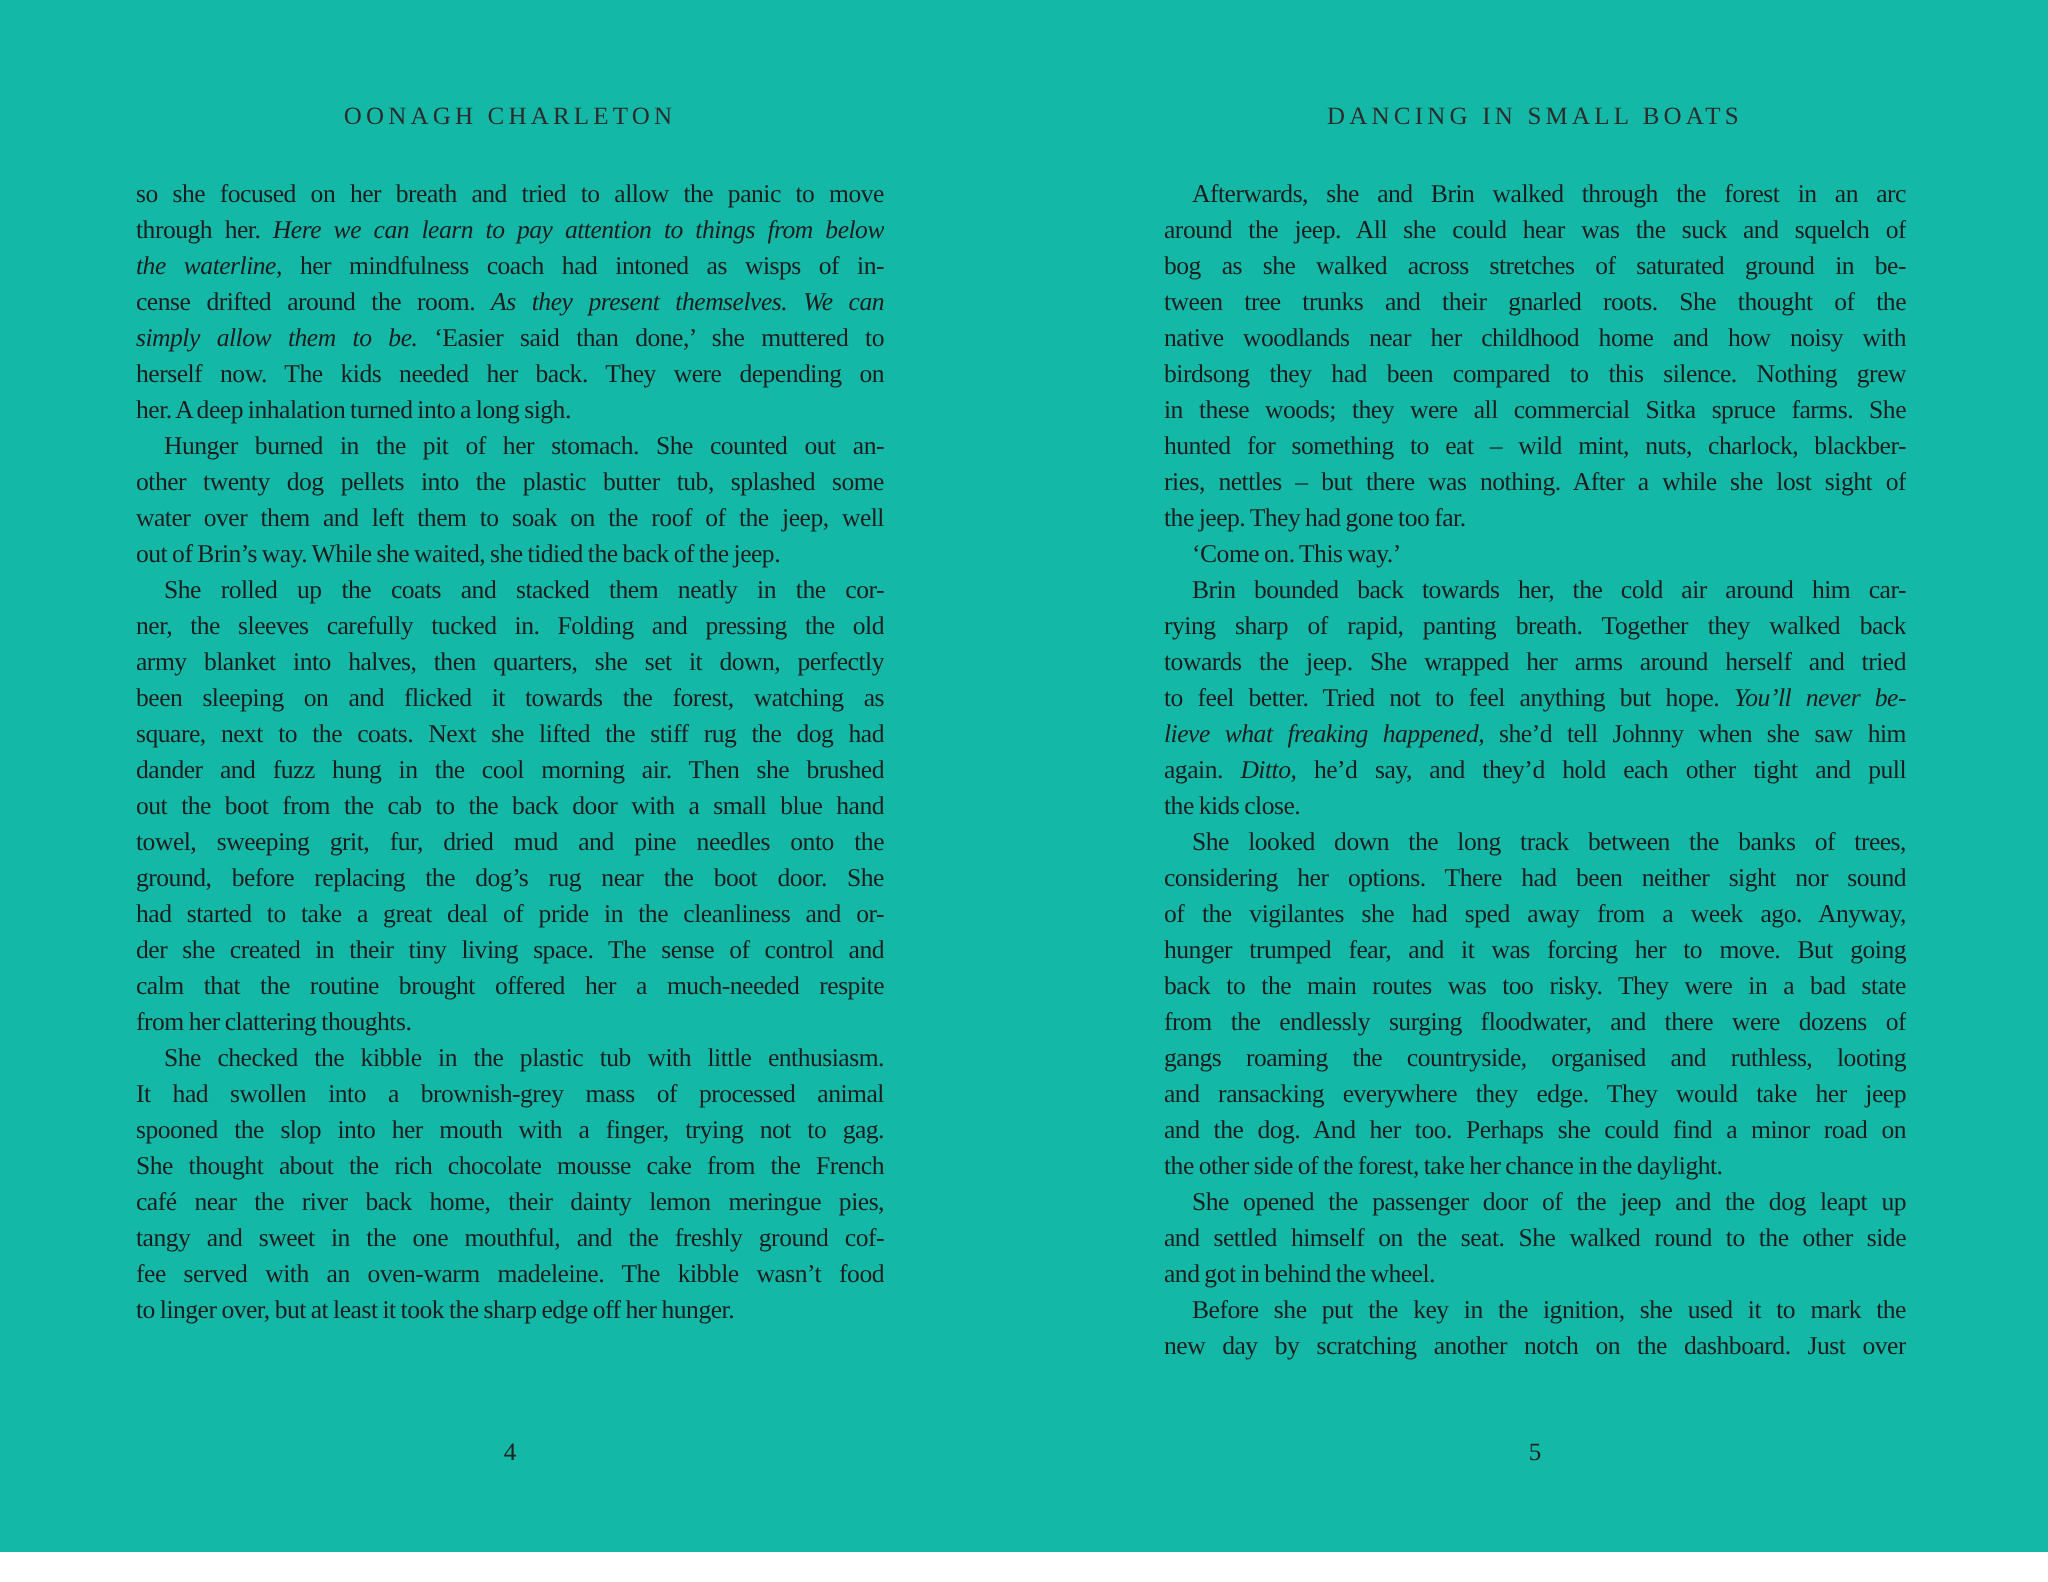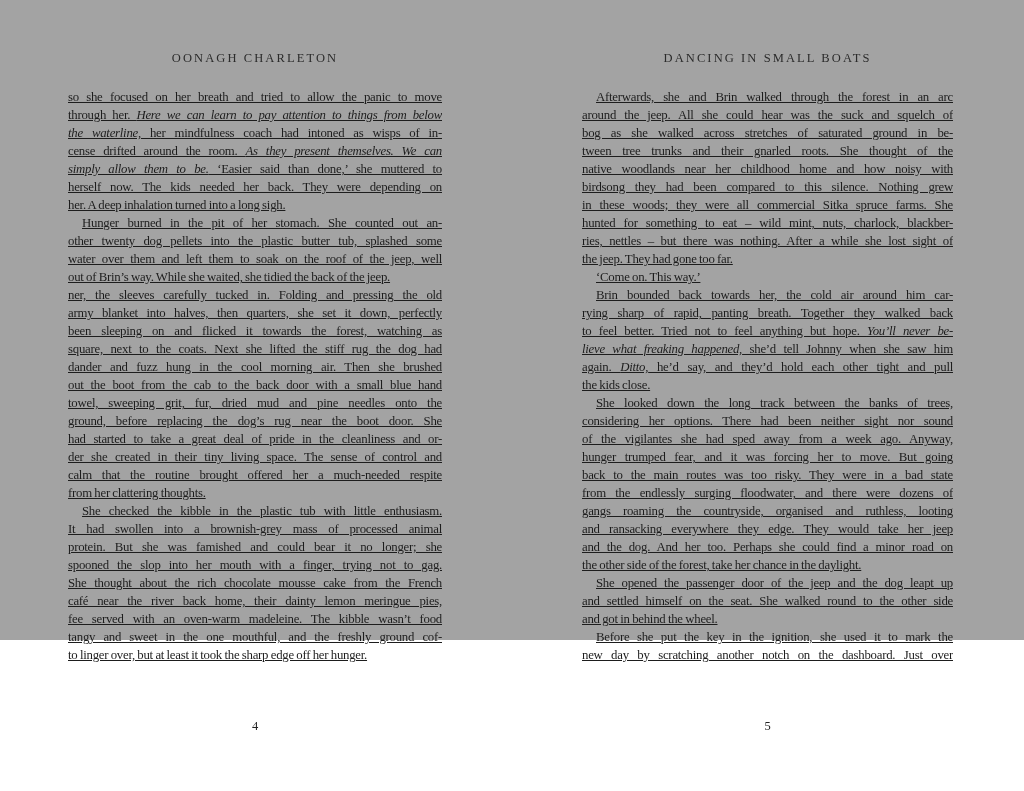--- a/index.html
+++ b/index.html
@@ -17,8 +17,8 @@
   .spread {
     position: relative;
     width: 1024px;
-    height: 640px;
-    background: #a3a3a3;
+    height: 776px;
+    background: #14b8a6;
   }
   .page {
     position: absolute;

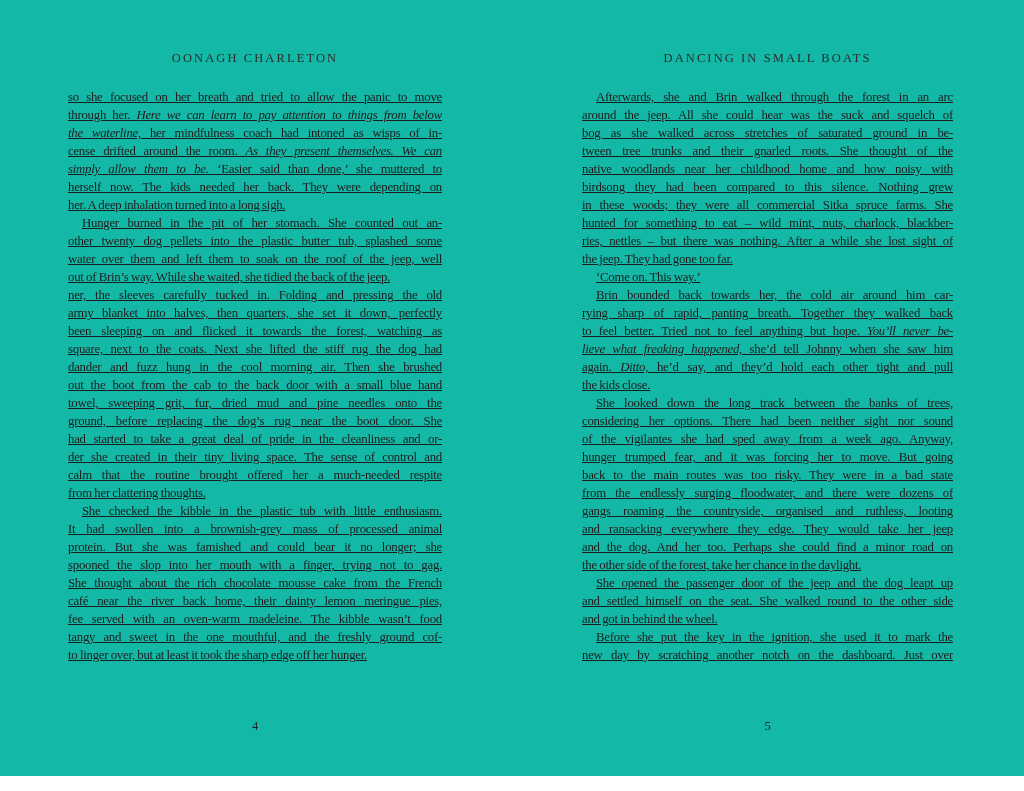--- a/index.html
+++ b/index.html
@@ -44,7 +44,7 @@
     left: 0;
     right: 0;
   }
-  .para { margin: 0; padding: 0; text-decoration: underline; }
+  .para { margin: 0; padding: 0; }
   .line {
     font-size: 12.8px;
     line-height: 18px;

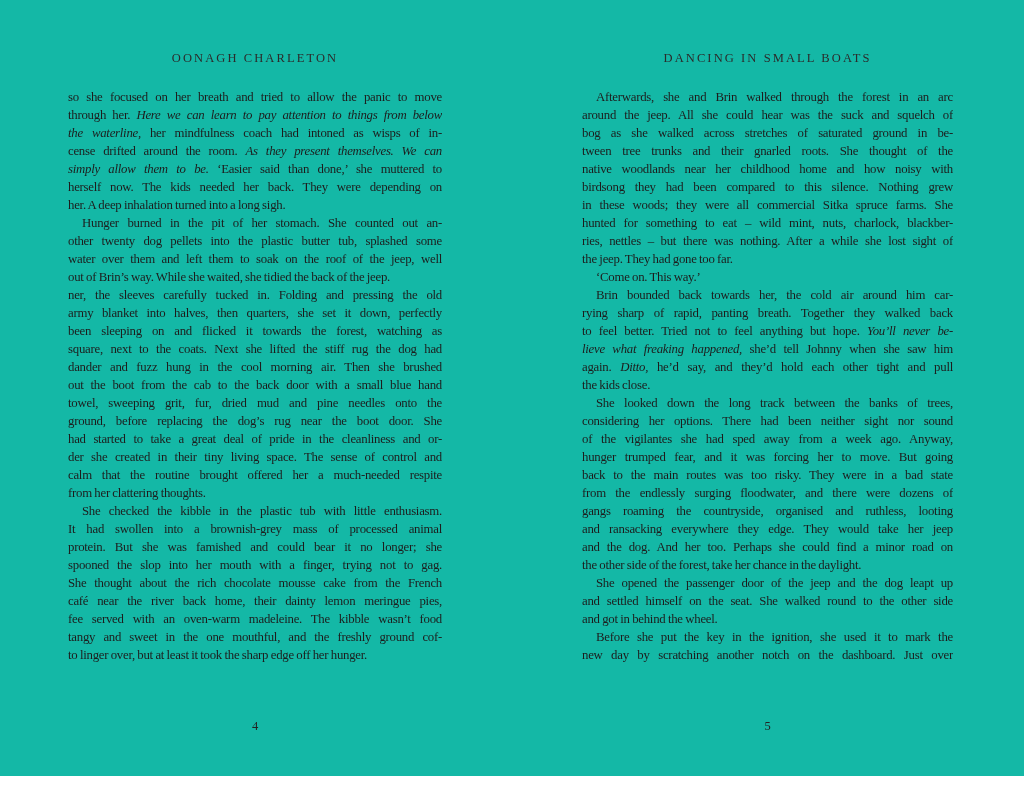--- a/index.html
+++ b/index.html
@@ -93,6 +93,7 @@
           <div class="line last"><span>out of Brin’s way. While she waited, she tidied the back of the jeep.</span></div>
         </div>
         <div class="para">
+          <div class="line indent"><span>She rolled up the coats and stacked them neatly in the cor-</span></div>
           <div class="line"><span>ner, the sleeves carefully tucked in. Folding and pressing the old</span></div>
           <div class="line"><span>army blanket into halves, then quarters, she set it down, perfectly</span></div>
           <div class="line"><span>been sleeping on and flicked it towards the forest, watching as</span></div>

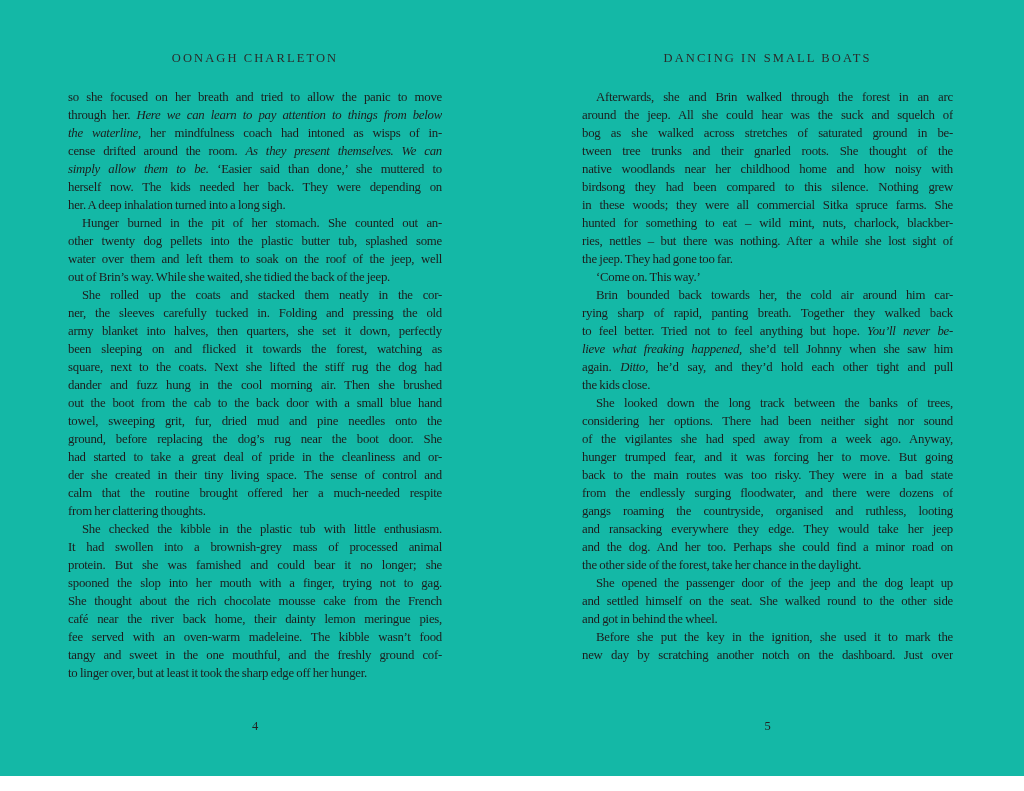--- a/index.html
+++ b/index.html
@@ -143,6 +143,7 @@
         <div class="para">
           <div class="line indent"><span>Brin bounded back towards her, the cold air around him car-</span></div>
           <div class="line"><span>rying sharp of rapid, panting breath. Together they walked back</span></div>
+          <div class="line"><span>towards the jeep. She wrapped her arms around herself and tried</span></div>
           <div class="line"><span>to feel better. Tried not to feel anything but hope. </span><span class="it">You’ll never be-</span></div>
           <div class="line"><span class="it">lieve what freaking happened,</span><span> she’d tell Johnny when she saw him</span></div>
           <div class="line"><span>again. </span><span class="it">Ditto,</span><span> he’d say, and they’d hold each other tight and pull</span></div>

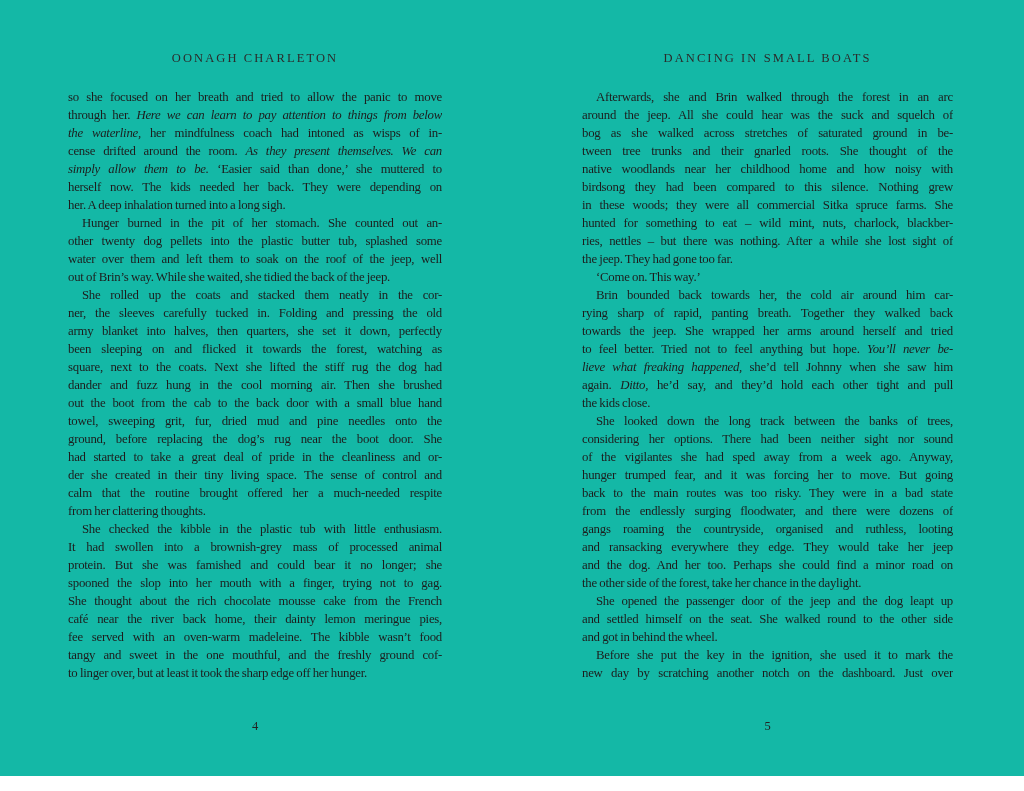--- a/index.html
+++ b/index.html
@@ -110,7 +110,6 @@
         <div class="para">
           <div class="line indent"><span>She checked the kibble in the plastic tub with little enthusiasm.</span></div>
           <div class="line"><span>It had swollen into a brownish-grey mass of processed animal</span></div>
-          <div class="line"><span>protein. But she was famished and could bear it no longer; she</span></div>
           <div class="line"><span>spooned the slop into her mouth with a finger, trying not to gag.</span></div>
           <div class="line"><span>She thought about the rich chocolate mousse cake from the French</span></div>
           <div class="line"><span>café near the river back home, their dainty lemon meringue pies,</span></div>

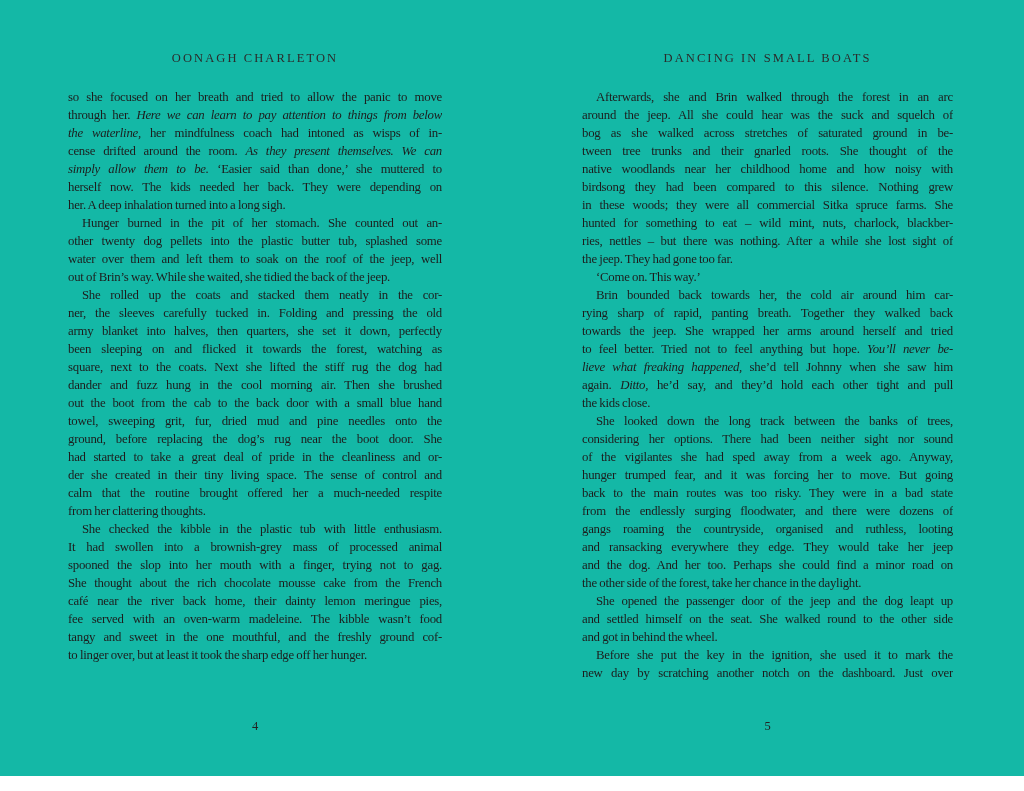--- a/index.html
+++ b/index.html
@@ -113,8 +113,8 @@
           <div class="line"><span>spooned the slop into her mouth with a finger, trying not to gag.</span></div>
           <div class="line"><span>She thought about the rich chocolate mousse cake from the French</span></div>
           <div class="line"><span>café near the river back home, their dainty lemon meringue pies,</span></div>
+          <div class="line"><span>tangy and sweet in the one mouthful, and the freshly ground cof-</span></div>
           <div class="line"><span>fee served with an oven-warm madeleine. The kibble wasn’t food</span></div>
-          <div class="line"><span>tangy and sweet in the one mouthful, and the freshly ground cof-</span></div>
           <div class="line last"><span>to linger over, but at least it took the sharp edge off her hunger.</span></div>
         </div>
       </div>

